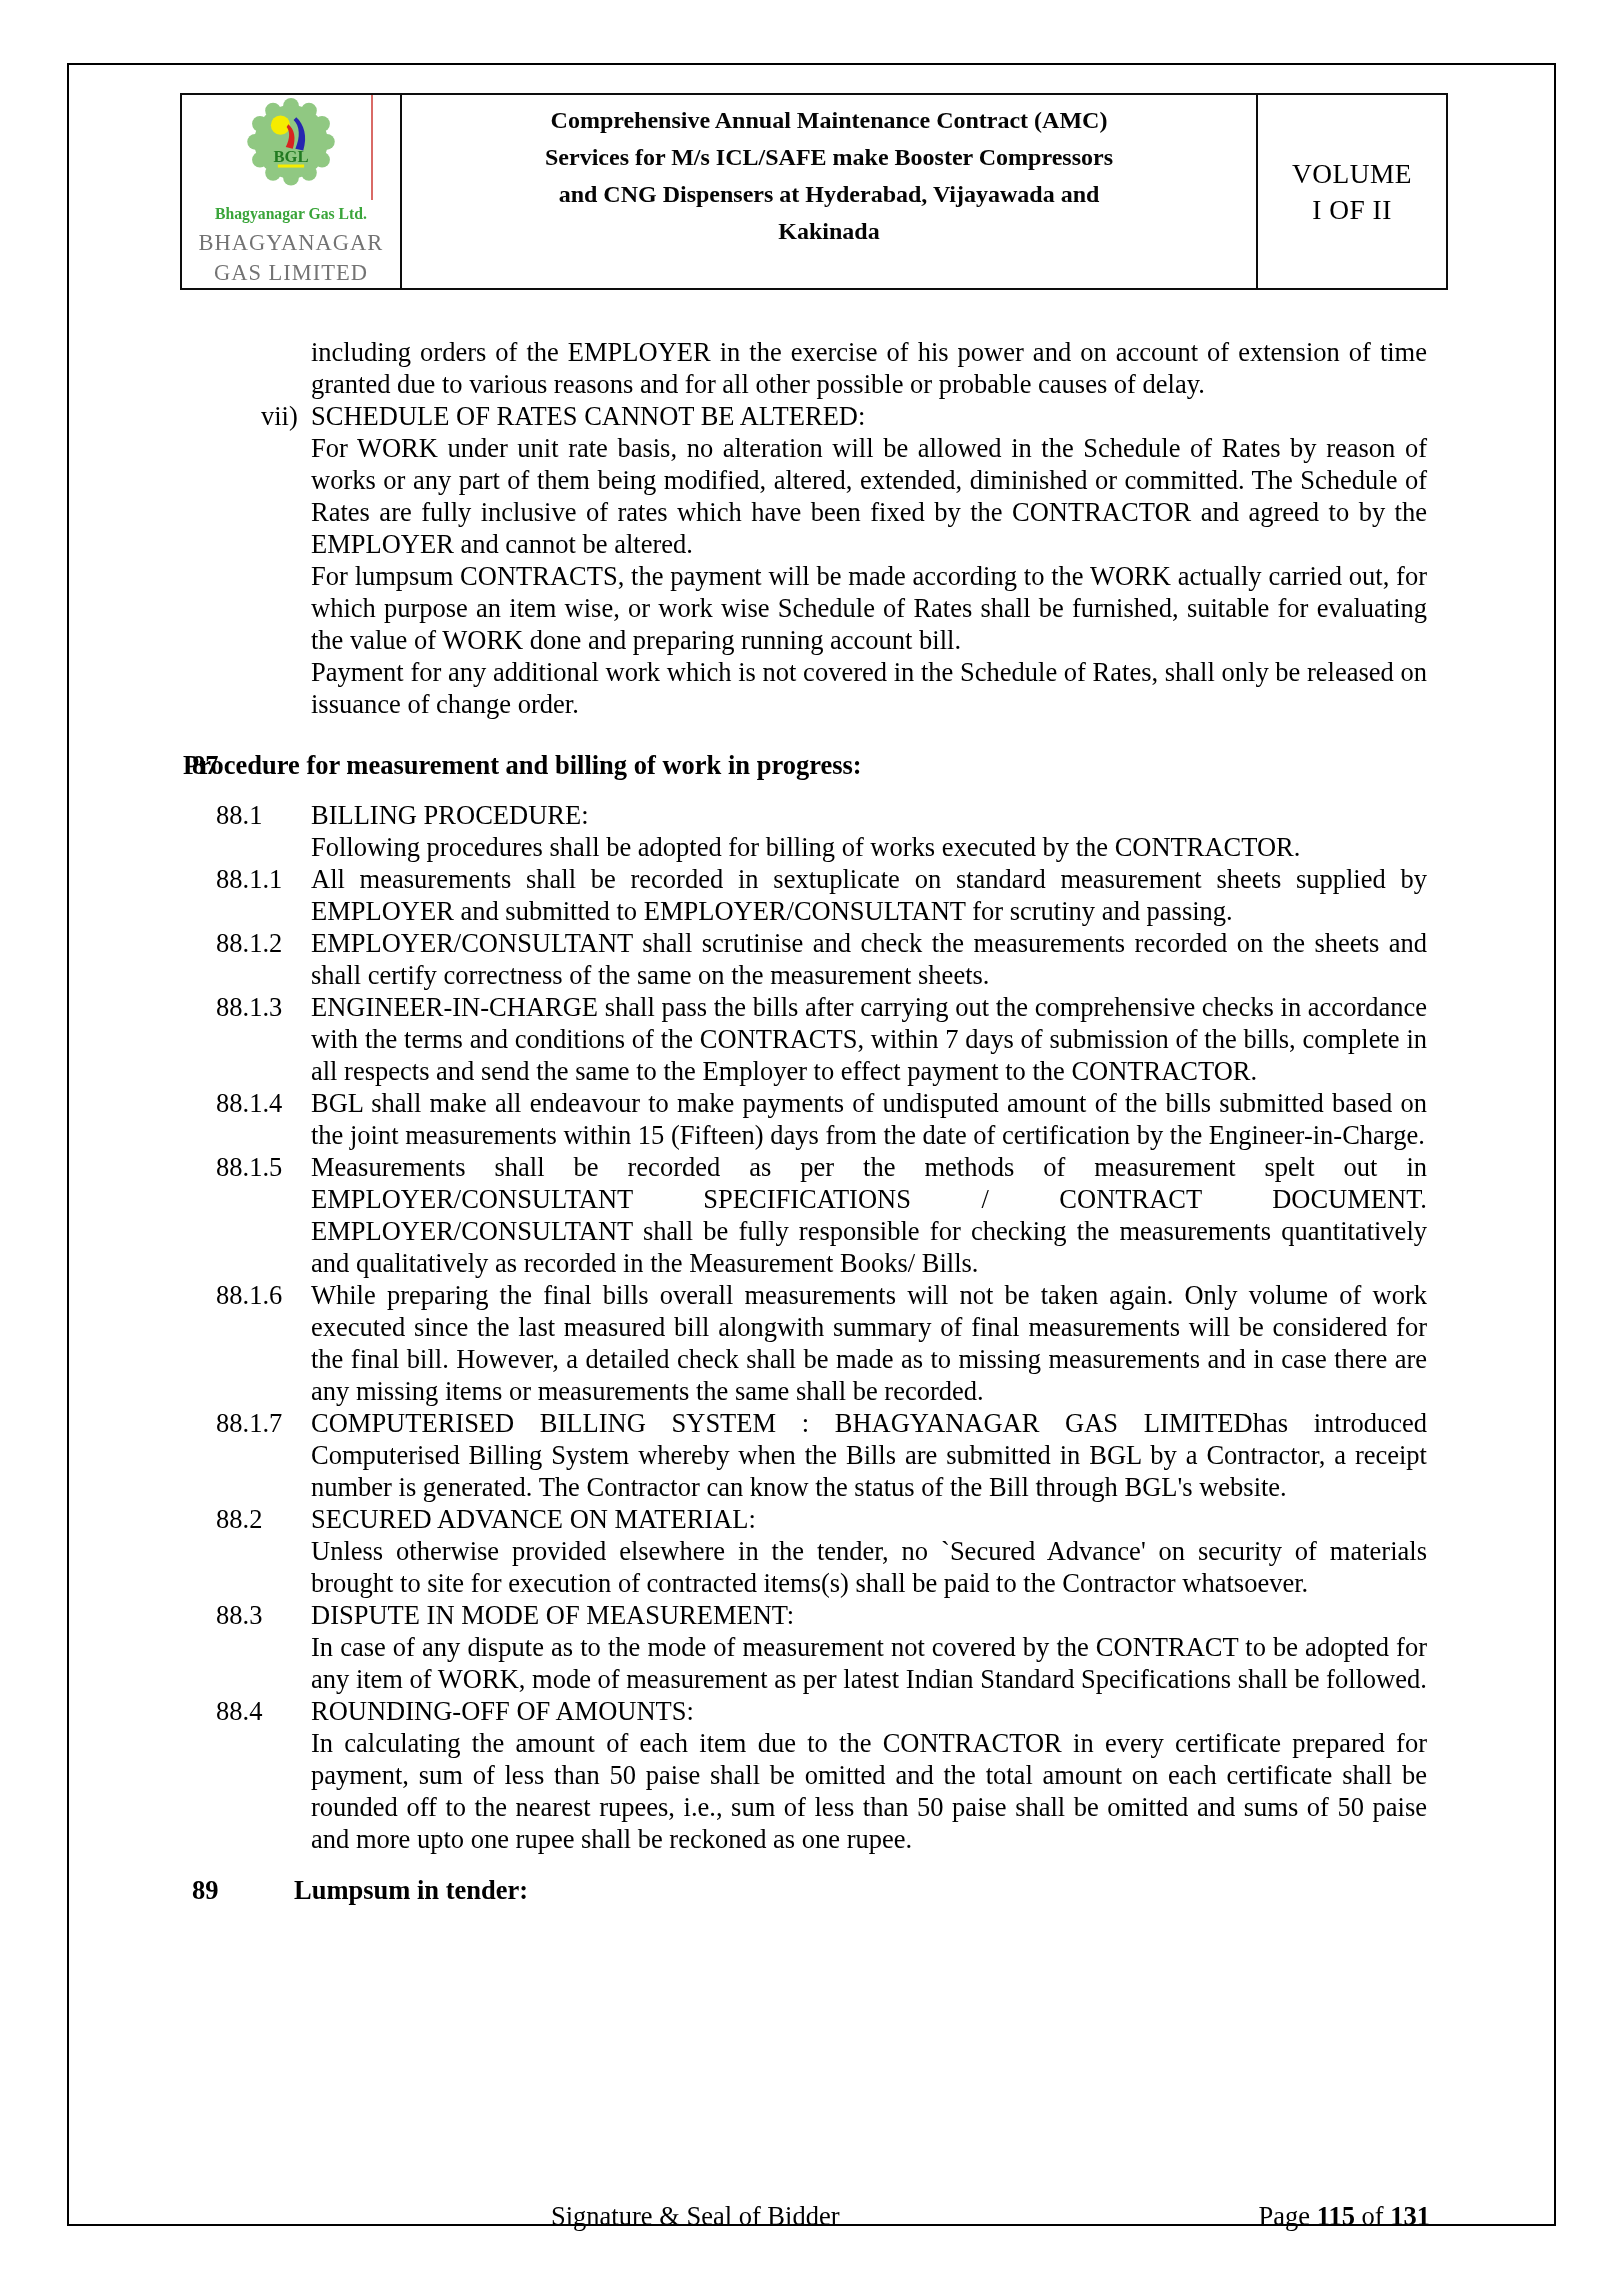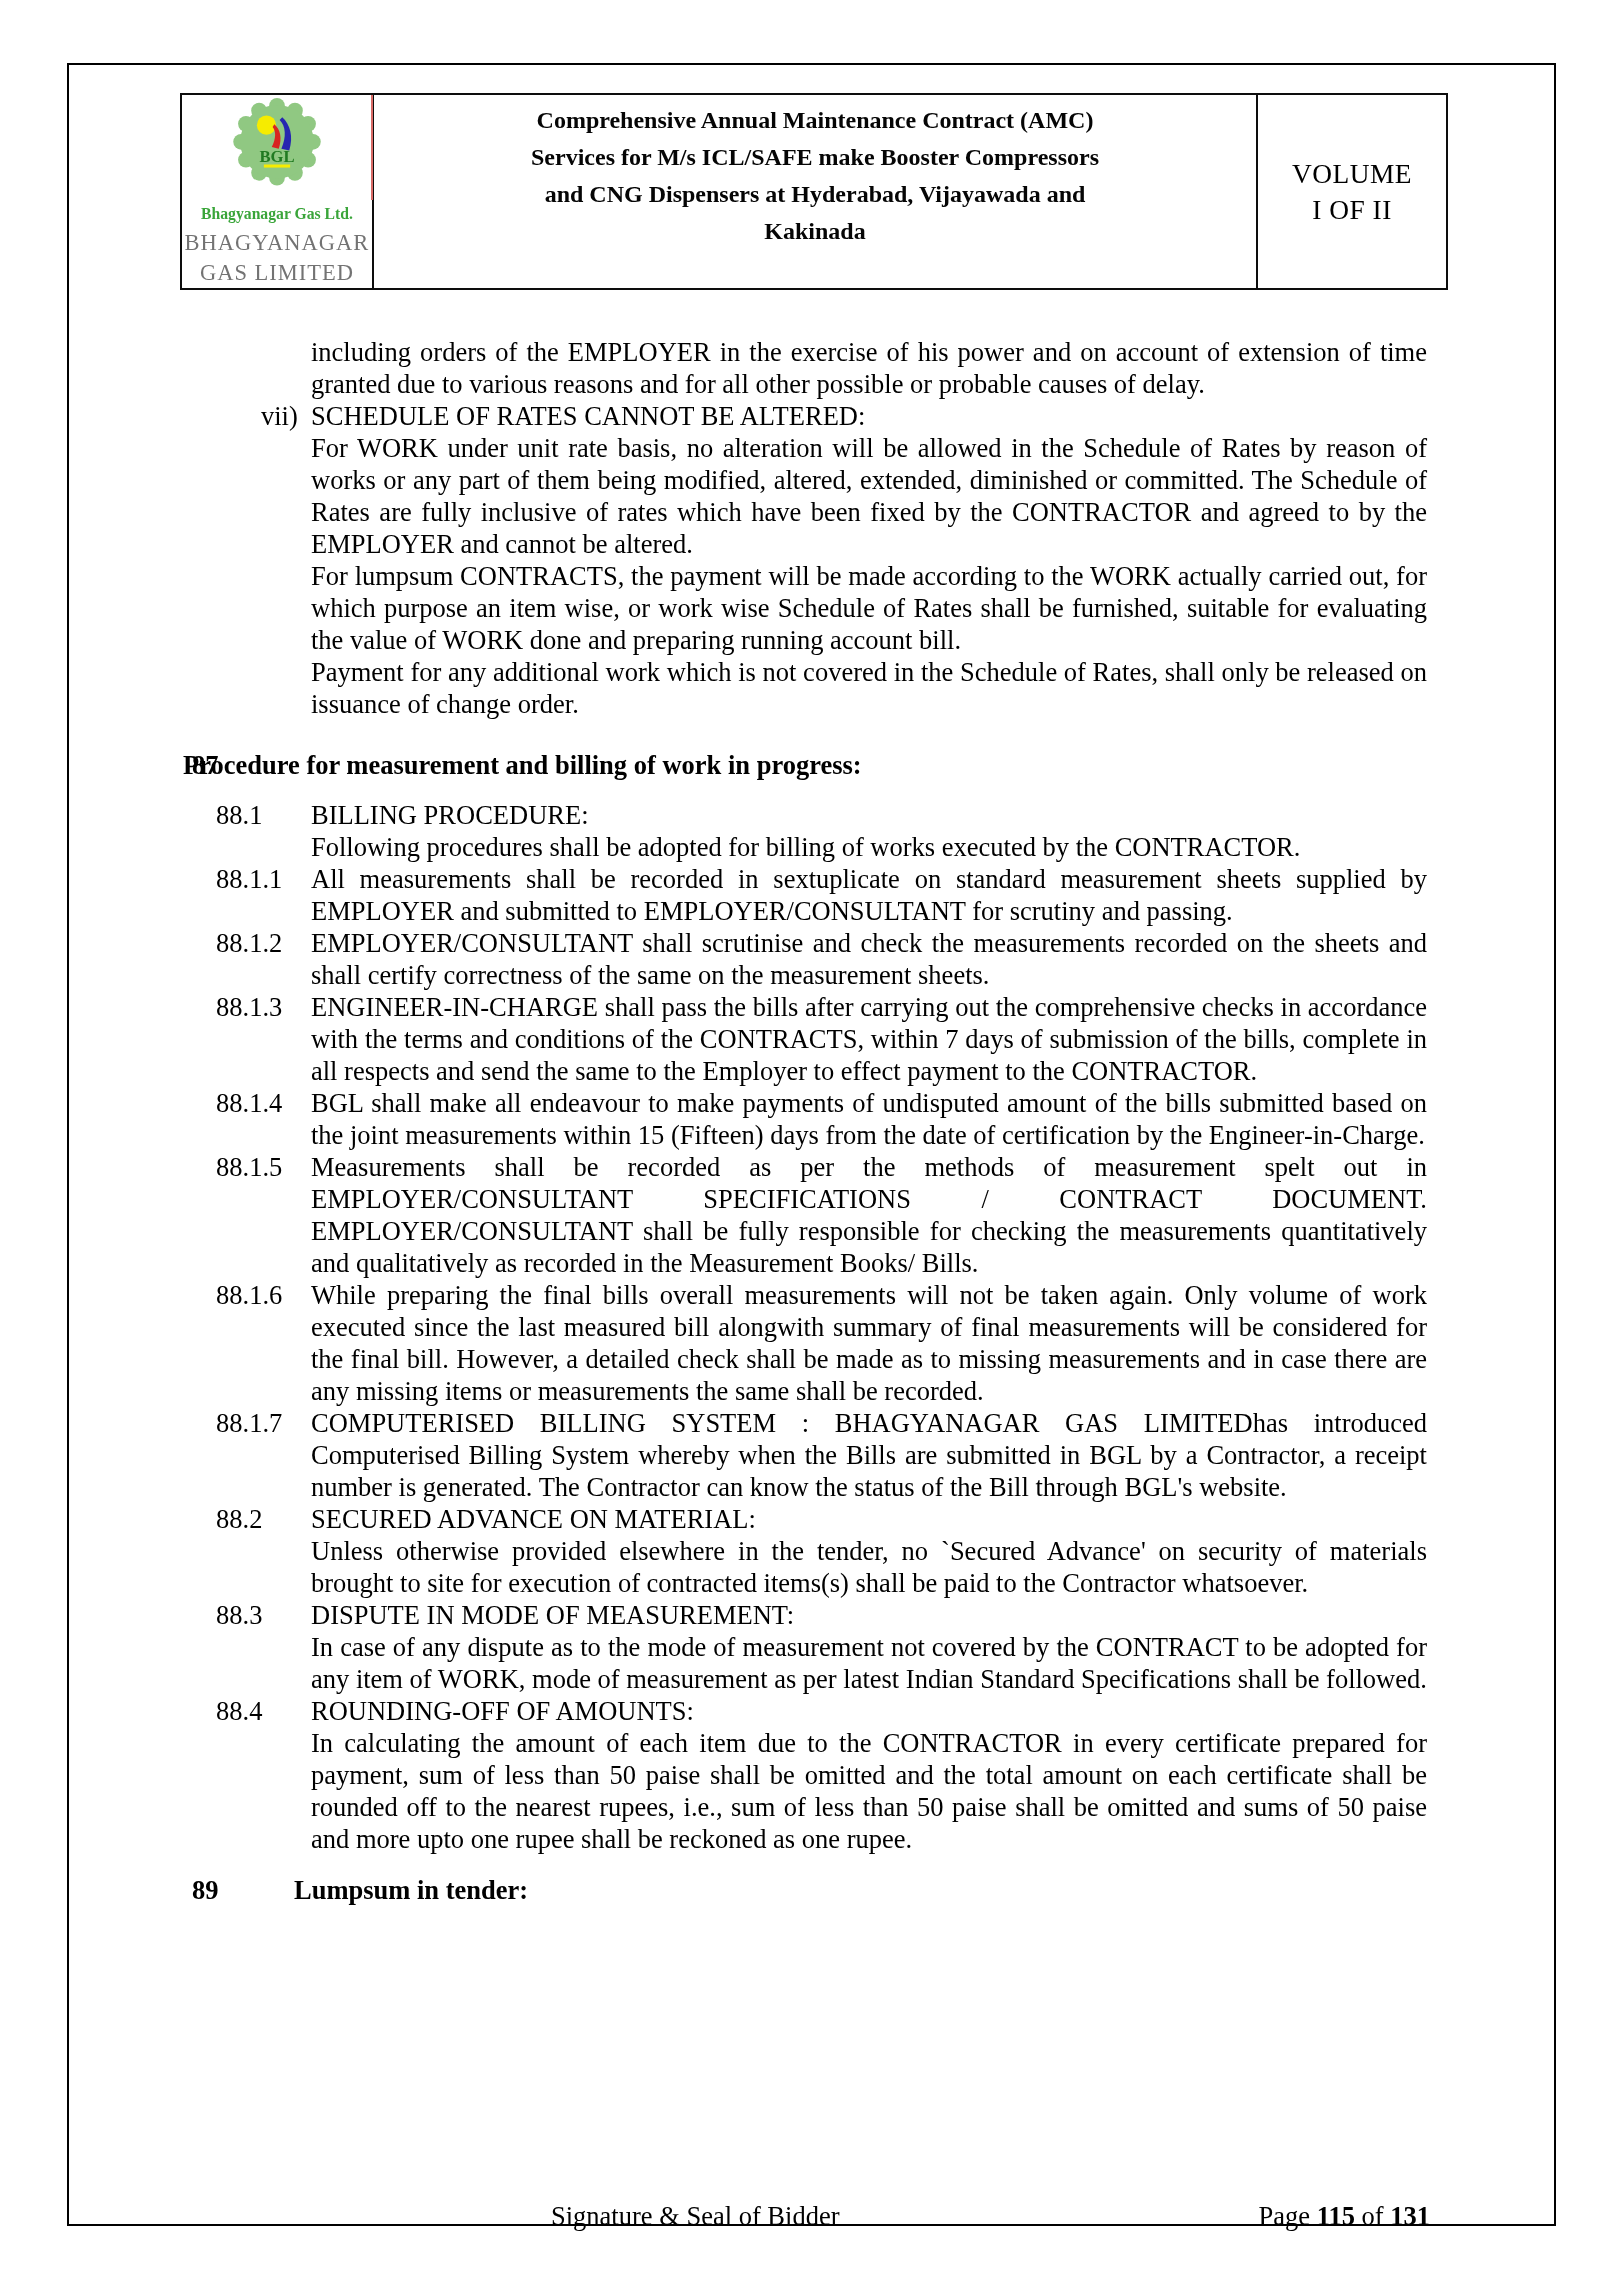--- a/index.html
+++ b/index.html
@@ -18,7 +18,7 @@
   }
   .cell { box-sizing:border-box; }
   .cell-logo {
-    width:192px; border-right:2.9px solid #0d0d0d; position:relative;
+    width:220px; border-right:2.9px solid #0d0d0d; position:relative;
     display:flex; flex-direction:column; align-items:center; padding-top:3px;
   }
   .red-line { position:absolute; top:0; left:189px; width:2px; height:105px; background:#d96a66; }

